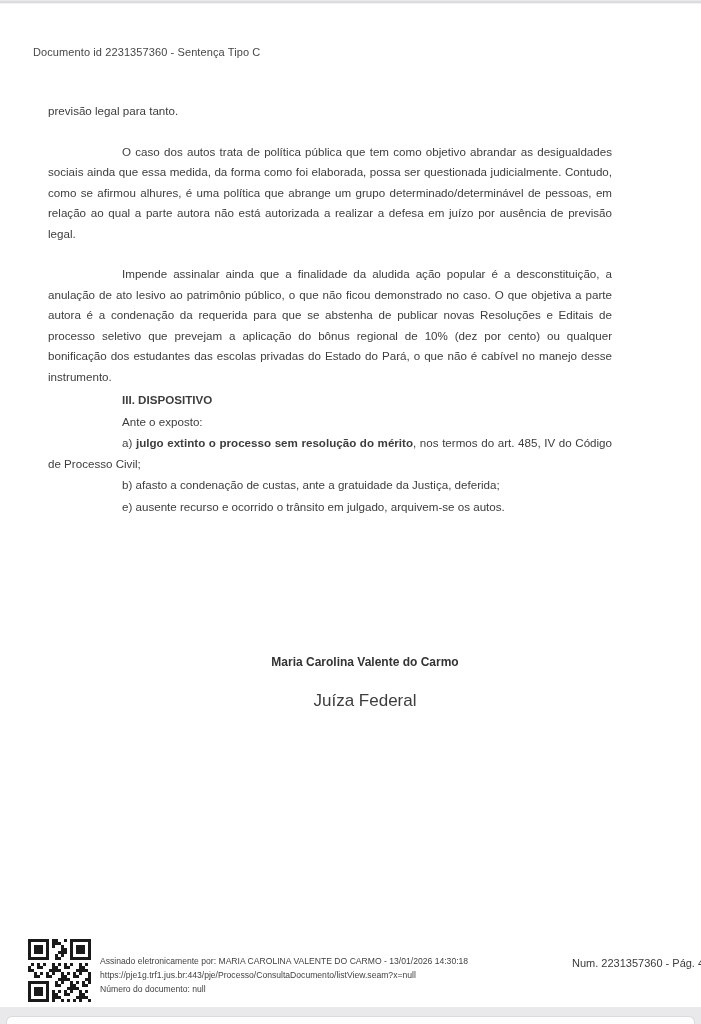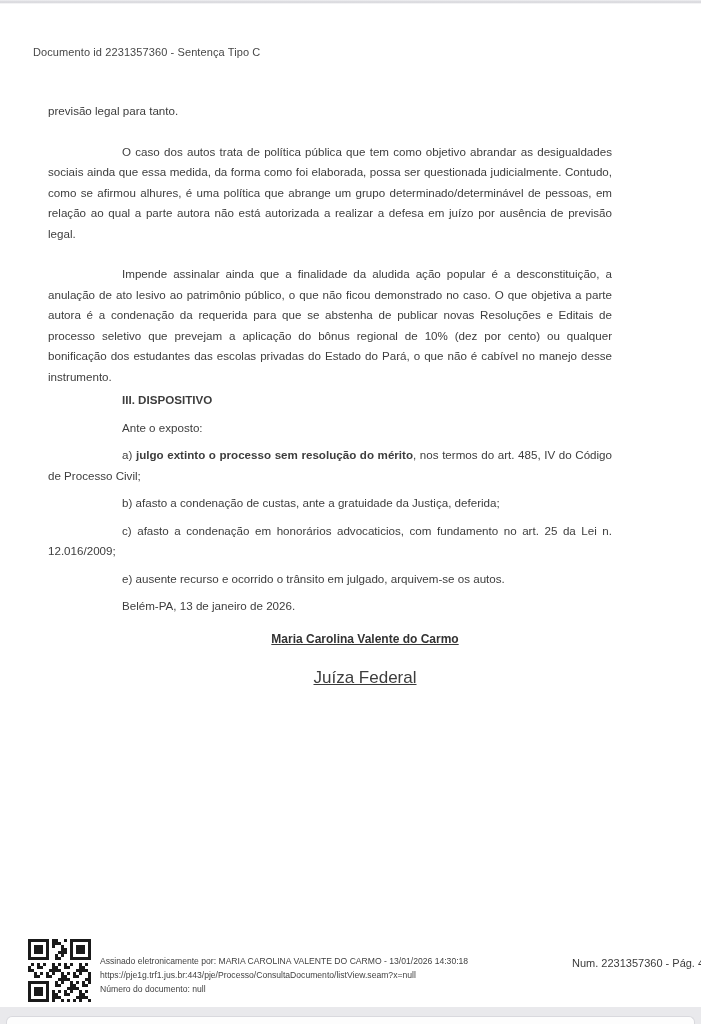--- a/index.html
+++ b/index.html
@@ -40,7 +40,7 @@
   .doc-body p {
     text-align: justify;
     text-indent: 74px;
-    margin-top: 7px;
+    margin-top: 1px;
   }
   .doc-body p.opening { margin-top: 0; text-indent: 0; }
   .doc-body p.para { margin-top: 20px; }

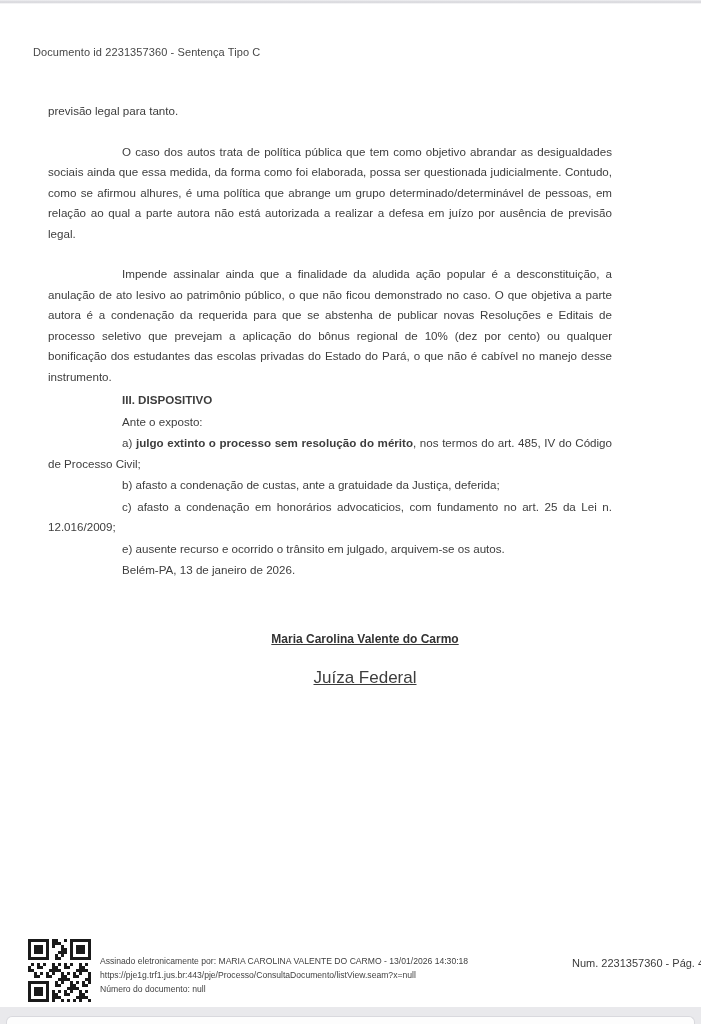--- a/index.html
+++ b/index.html
@@ -132,7 +132,6 @@
 
     <p>b) afasto a condenação de custas, ante a gratuidade da Justiça, deferida;</p>
 
-    <p>c) afasto a condenação em honorários advocaticios, com fundamento no art. 25 da Lei n. 12.016/2009;</p>
 
 
     <p>e) ausente recurso e ocorrido o trânsito em julgado, arquivem-se os autos.</p>

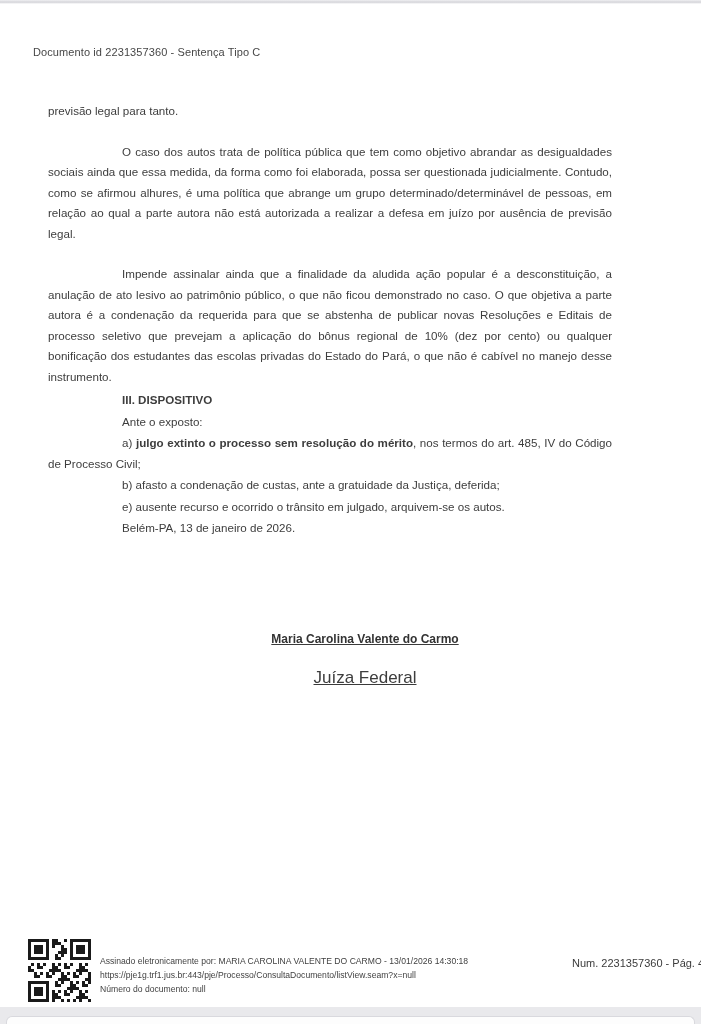--- a/index.html
+++ b/index.html
@@ -136,7 +136,6 @@
 
     <p>e) ausente recurso e ocorrido o trânsito em julgado, arquivem-se os autos.</p>
 
-    <p>Belém-PA, 13 de janeiro de 2026.</p>
   </div>
 
   <div class="signature-block">

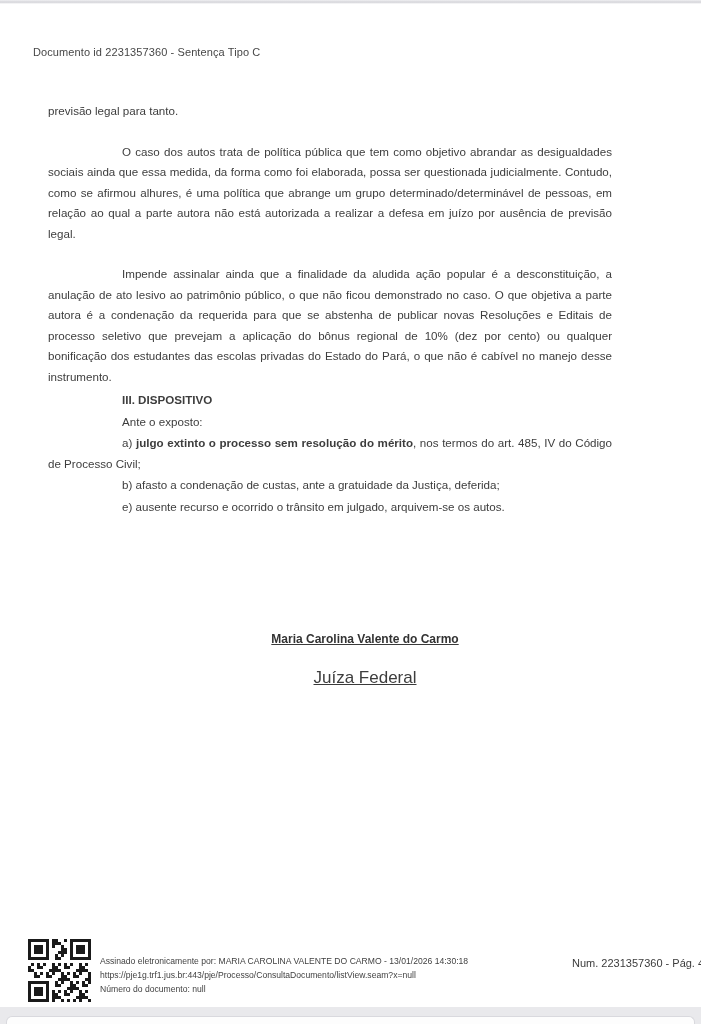--- a/index.html
+++ b/index.html
@@ -48,11 +48,10 @@
   .bold-seg { font-weight: bold; }
   .signature-block {
     position: absolute;
-    top: 632px;
+    top: 655px;
     left: 30px;
     width: 670px;
     text-align: center;
-    text-decoration: underline;
   }
   .signature-name {
     font-weight: bold;

